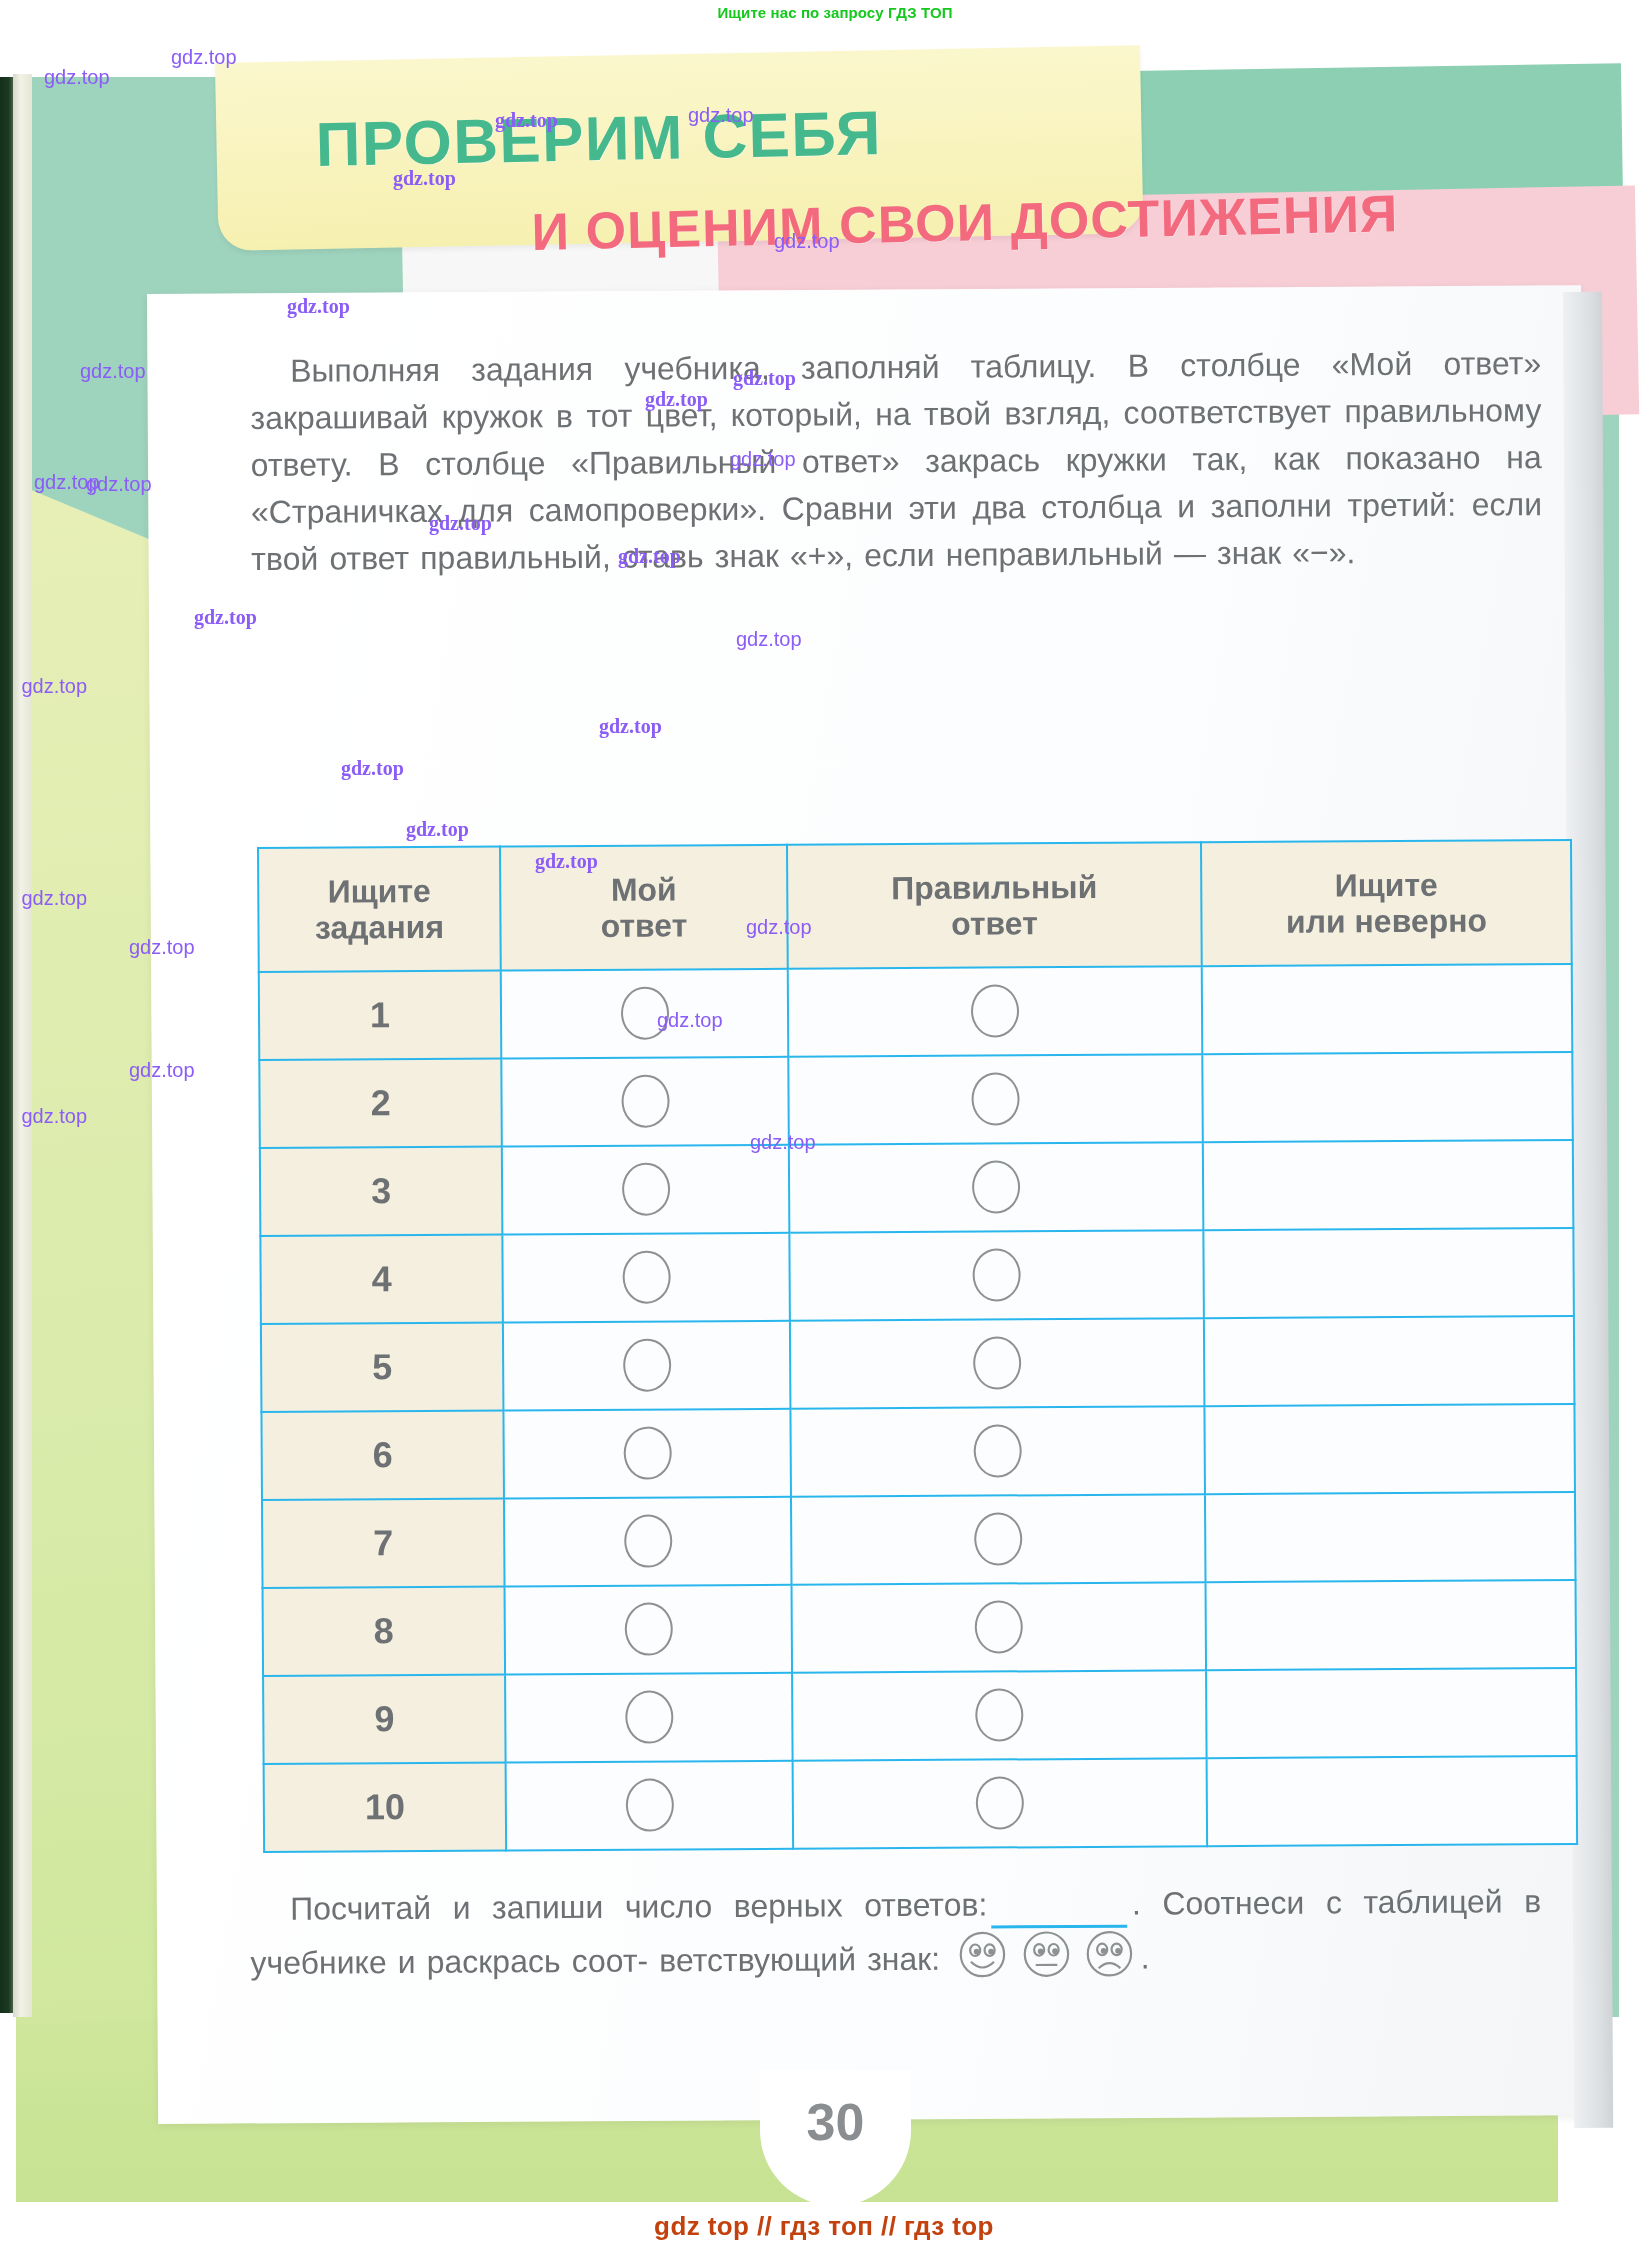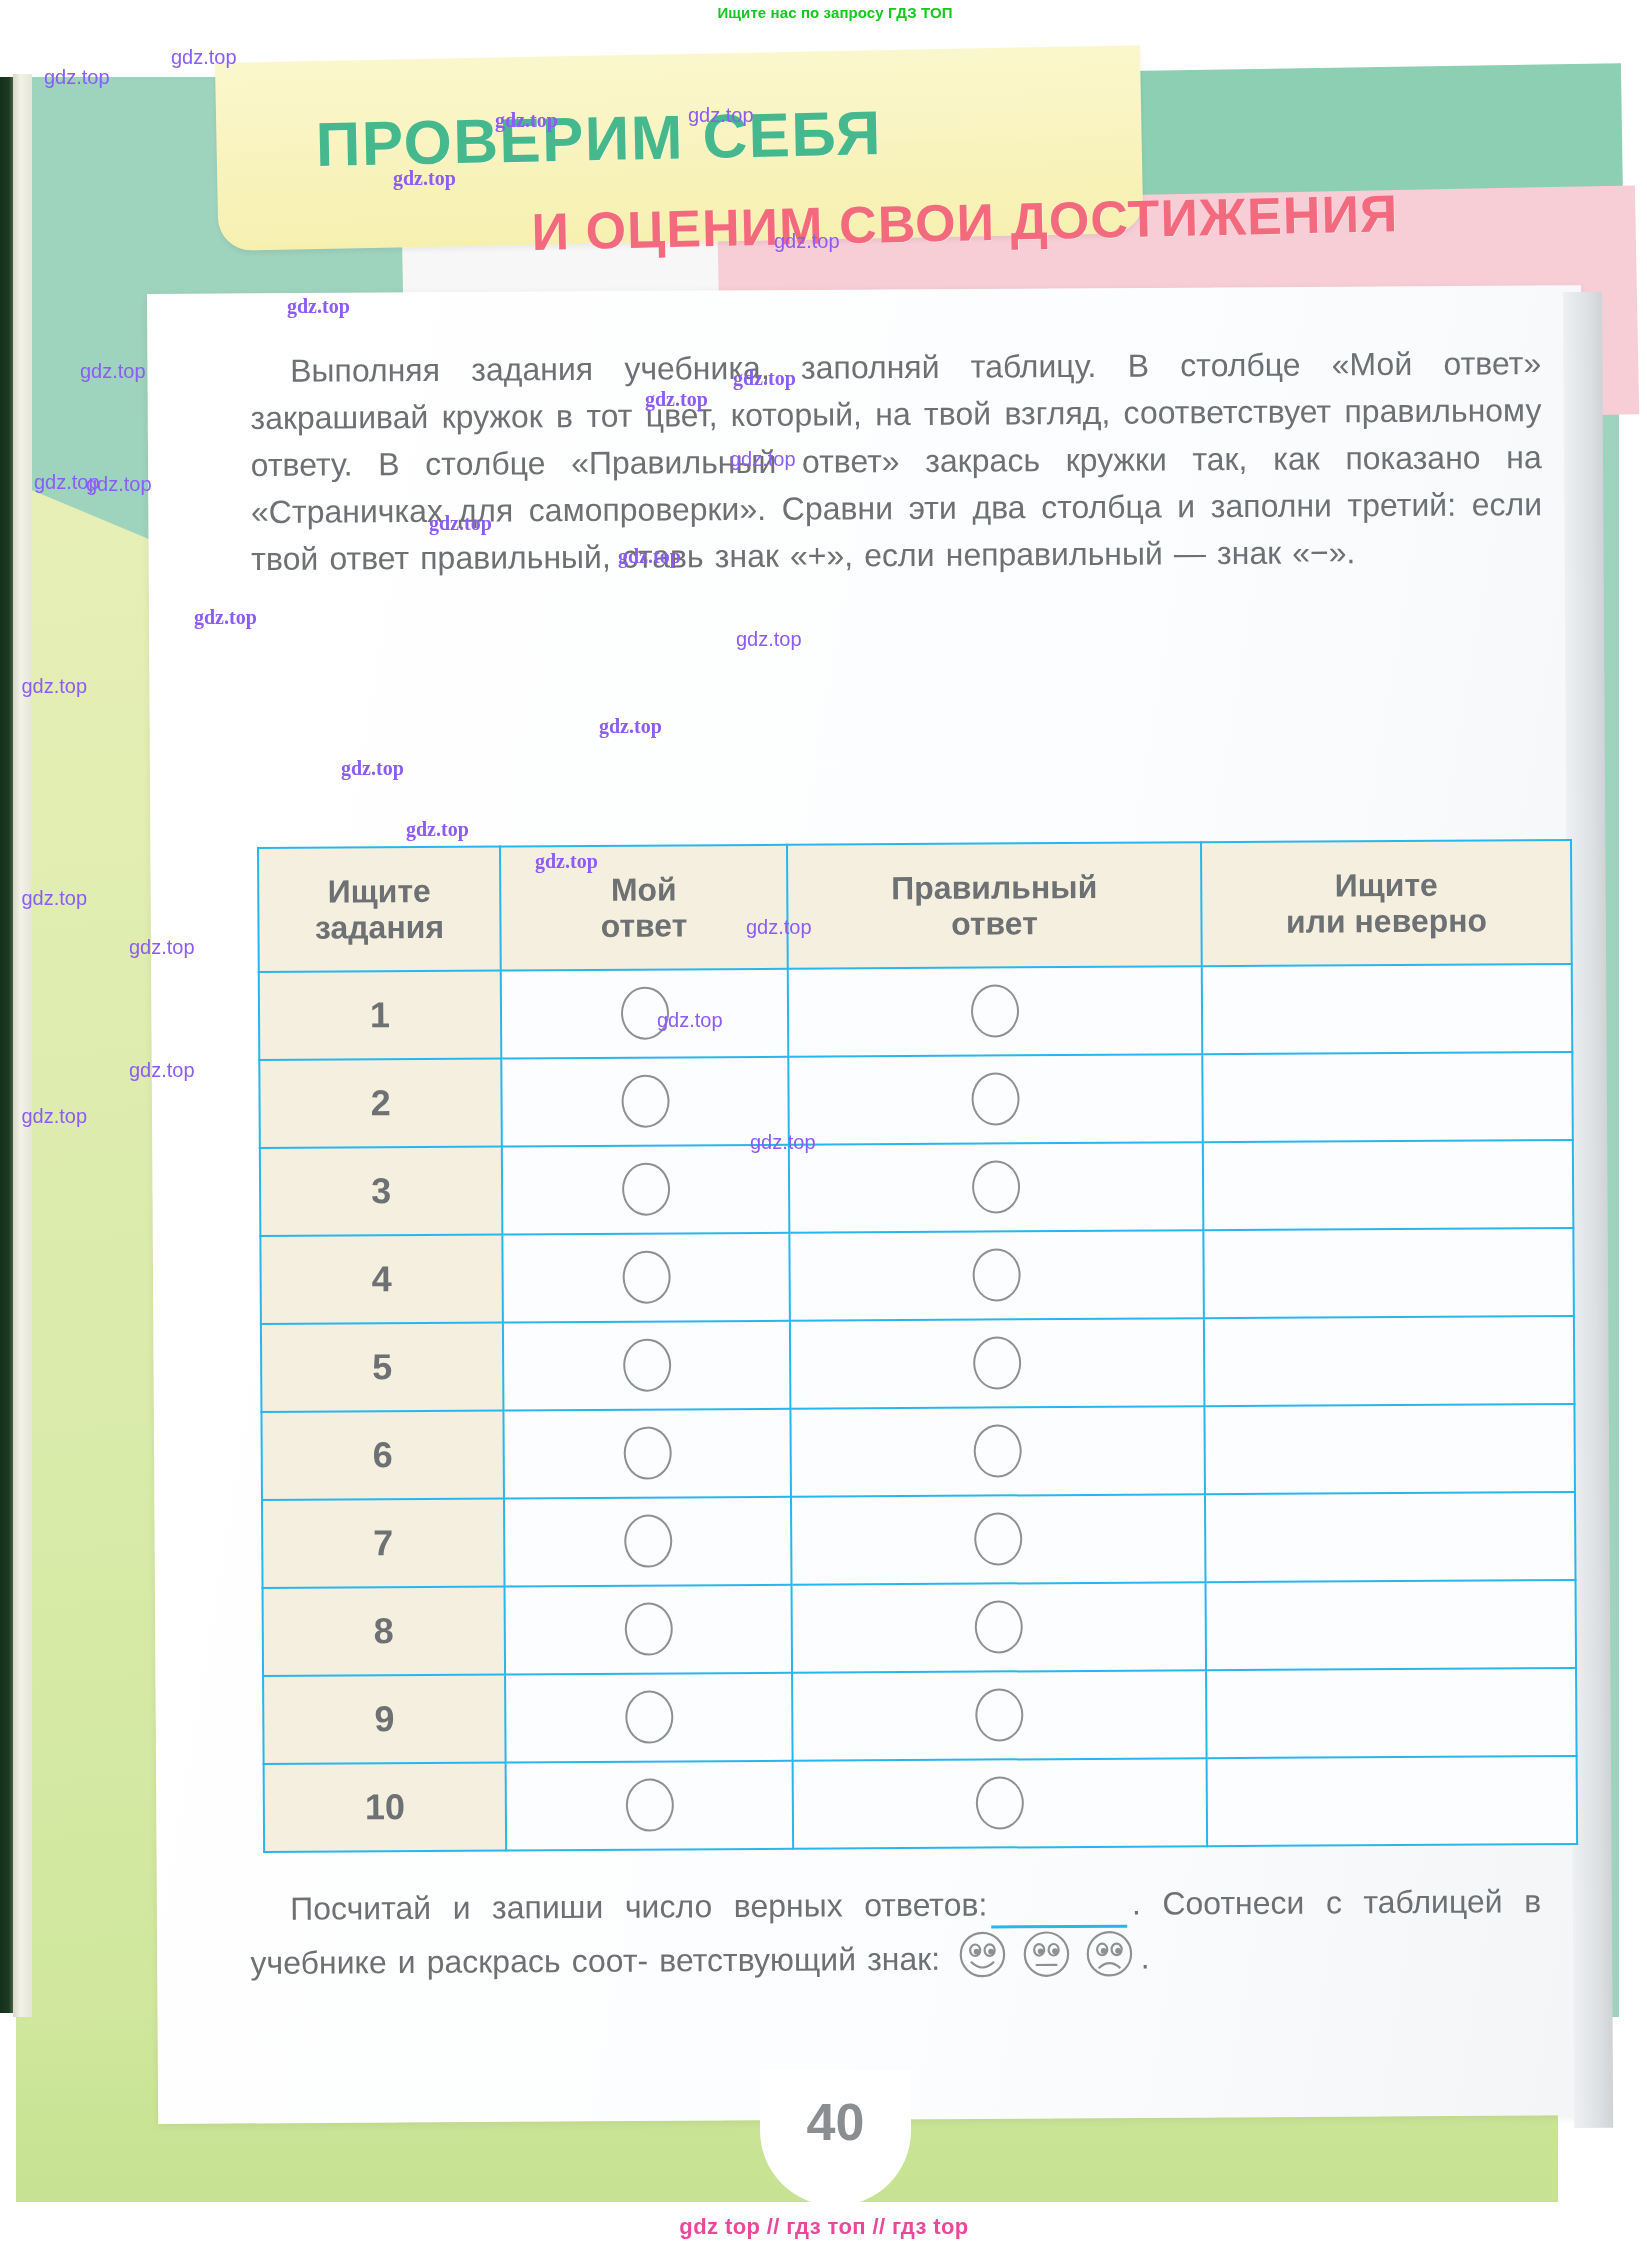--- a/index.html
+++ b/index.html
@@ -386,7 +386,7 @@
   </div>
 
   <div class="pagenum-bg"></div>
-  <div class="pagenum">40</div>
+  <div class="pagenum">30</div>
 
   <div id="wm-layer">
       <div class="wm sans" style="left: 171px; top: 21.5px; font-size: 20px;">gdz.top</div>

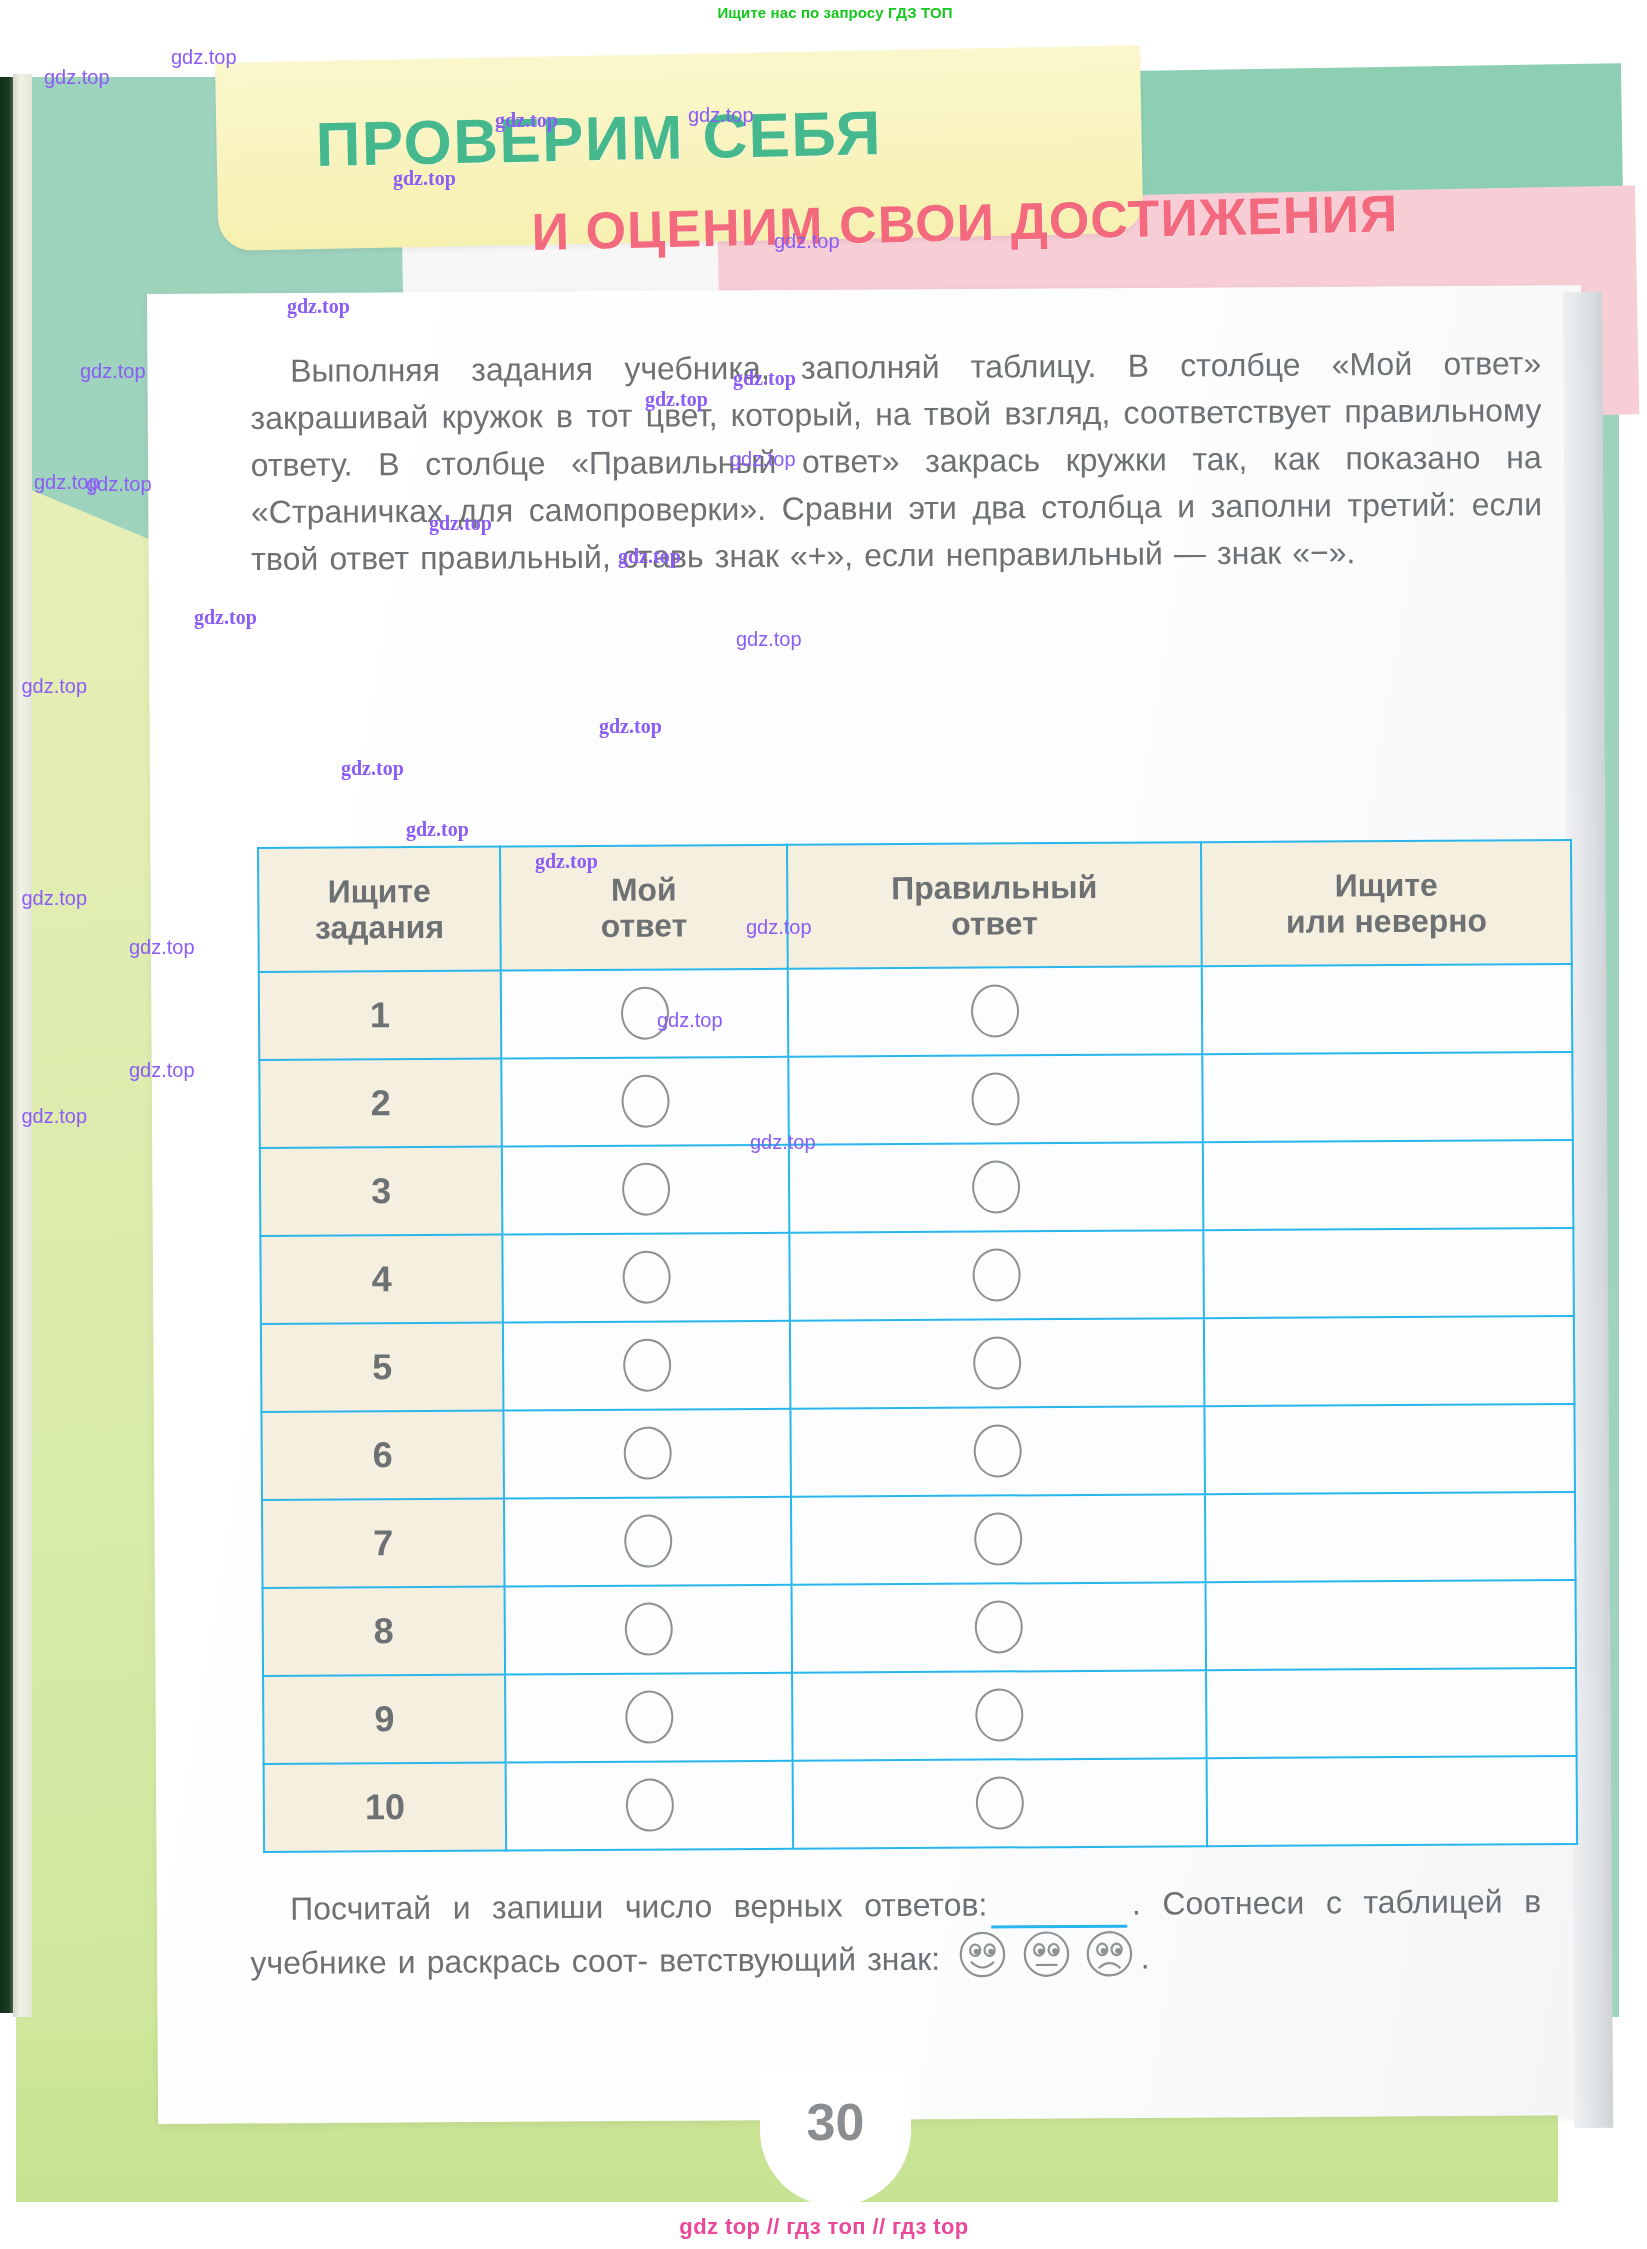--- a/index.html
+++ b/index.html
@@ -199,7 +199,7 @@
     z-index:60;
   }
   .footer-text{
-    color:#ec4899;font-size:22px;font-weight:600;letter-spacing:0.4px;
+    color:#c2410c;font-size:26px;font-weight:600;letter-spacing:0.4px;
     font-family:"Liberation Sans", sans-serif;
   }
 

